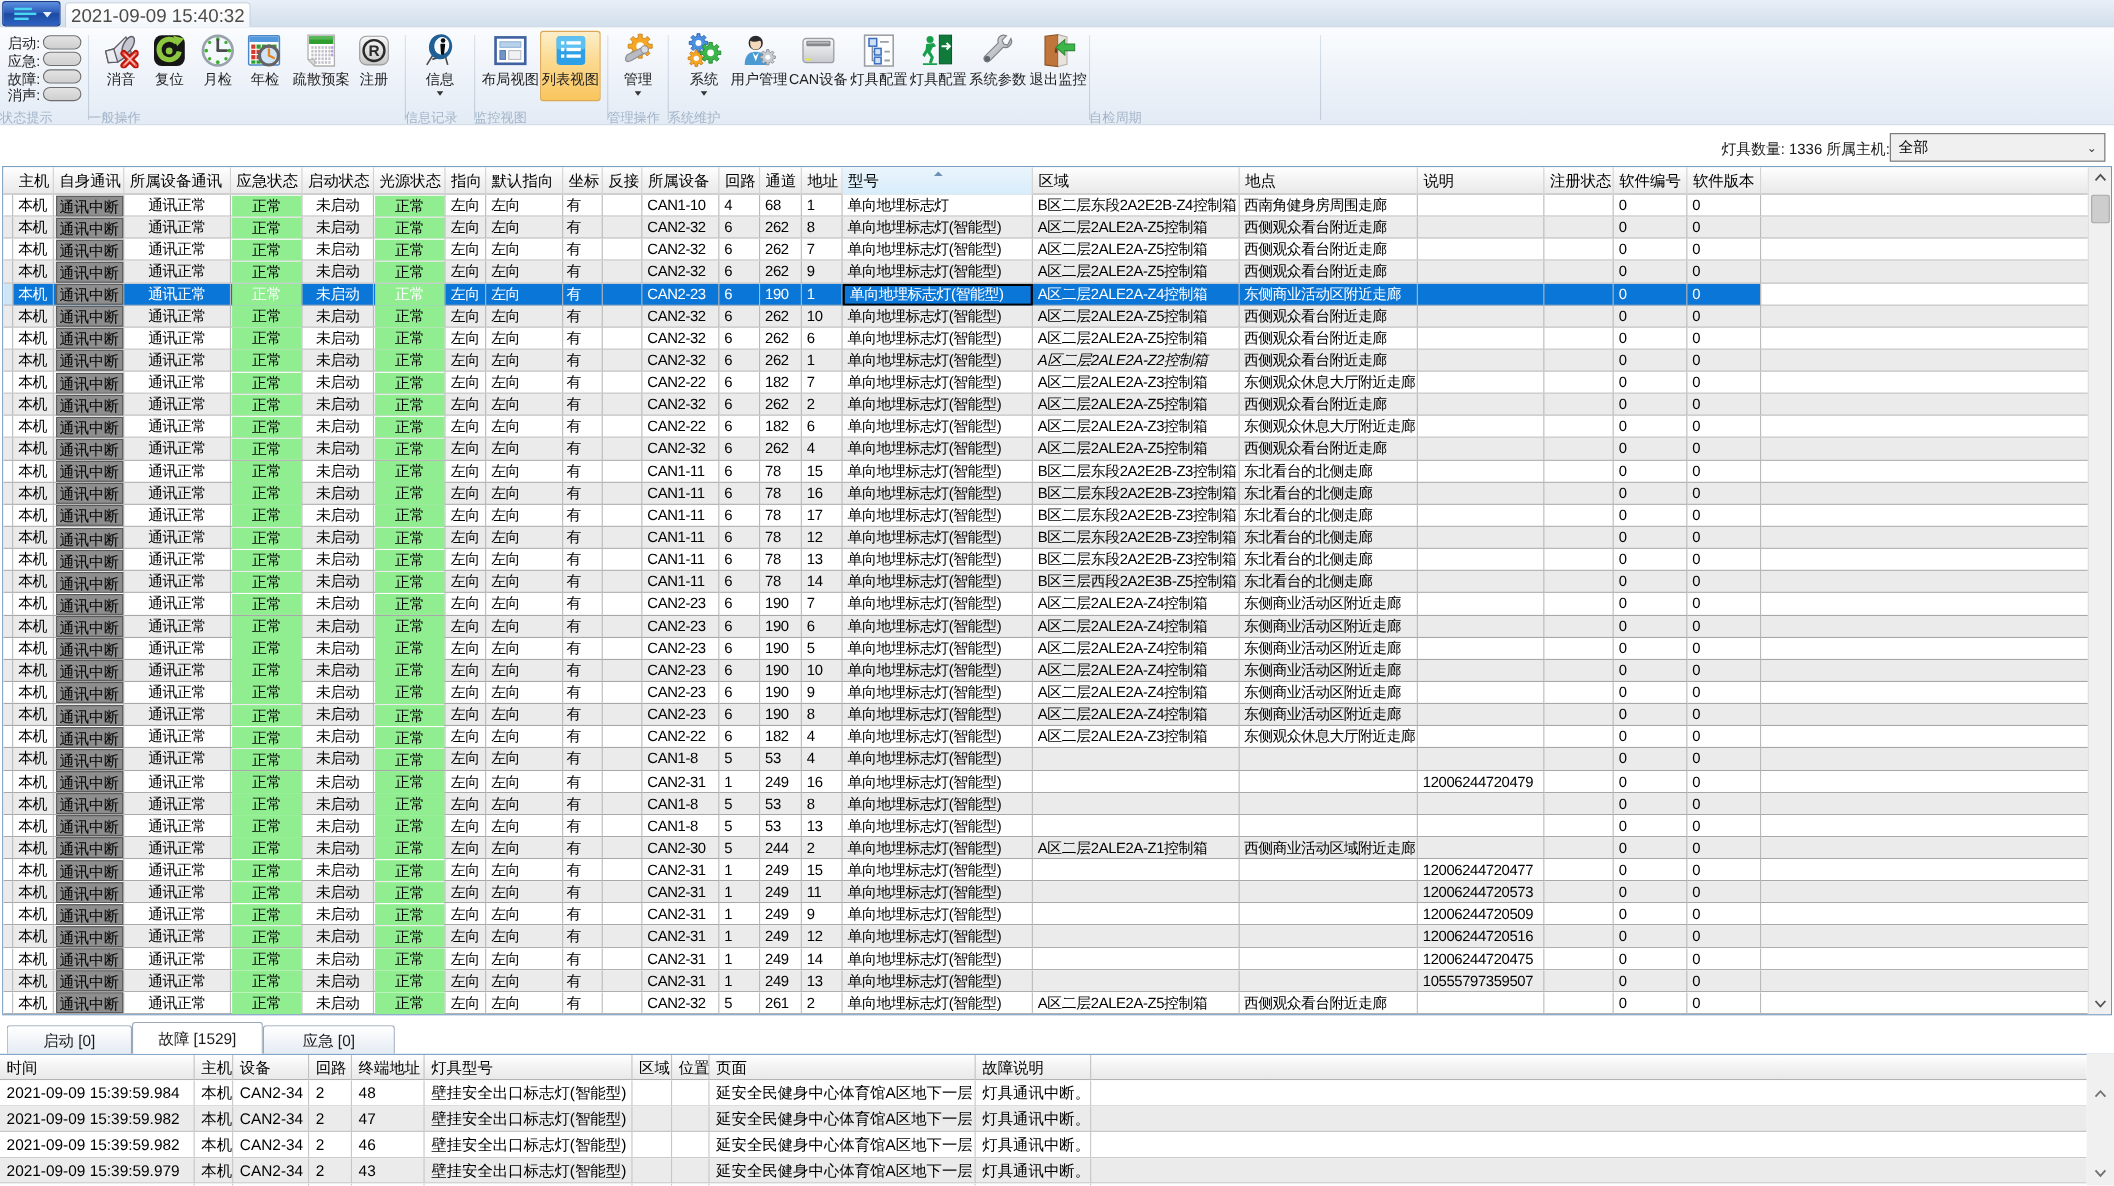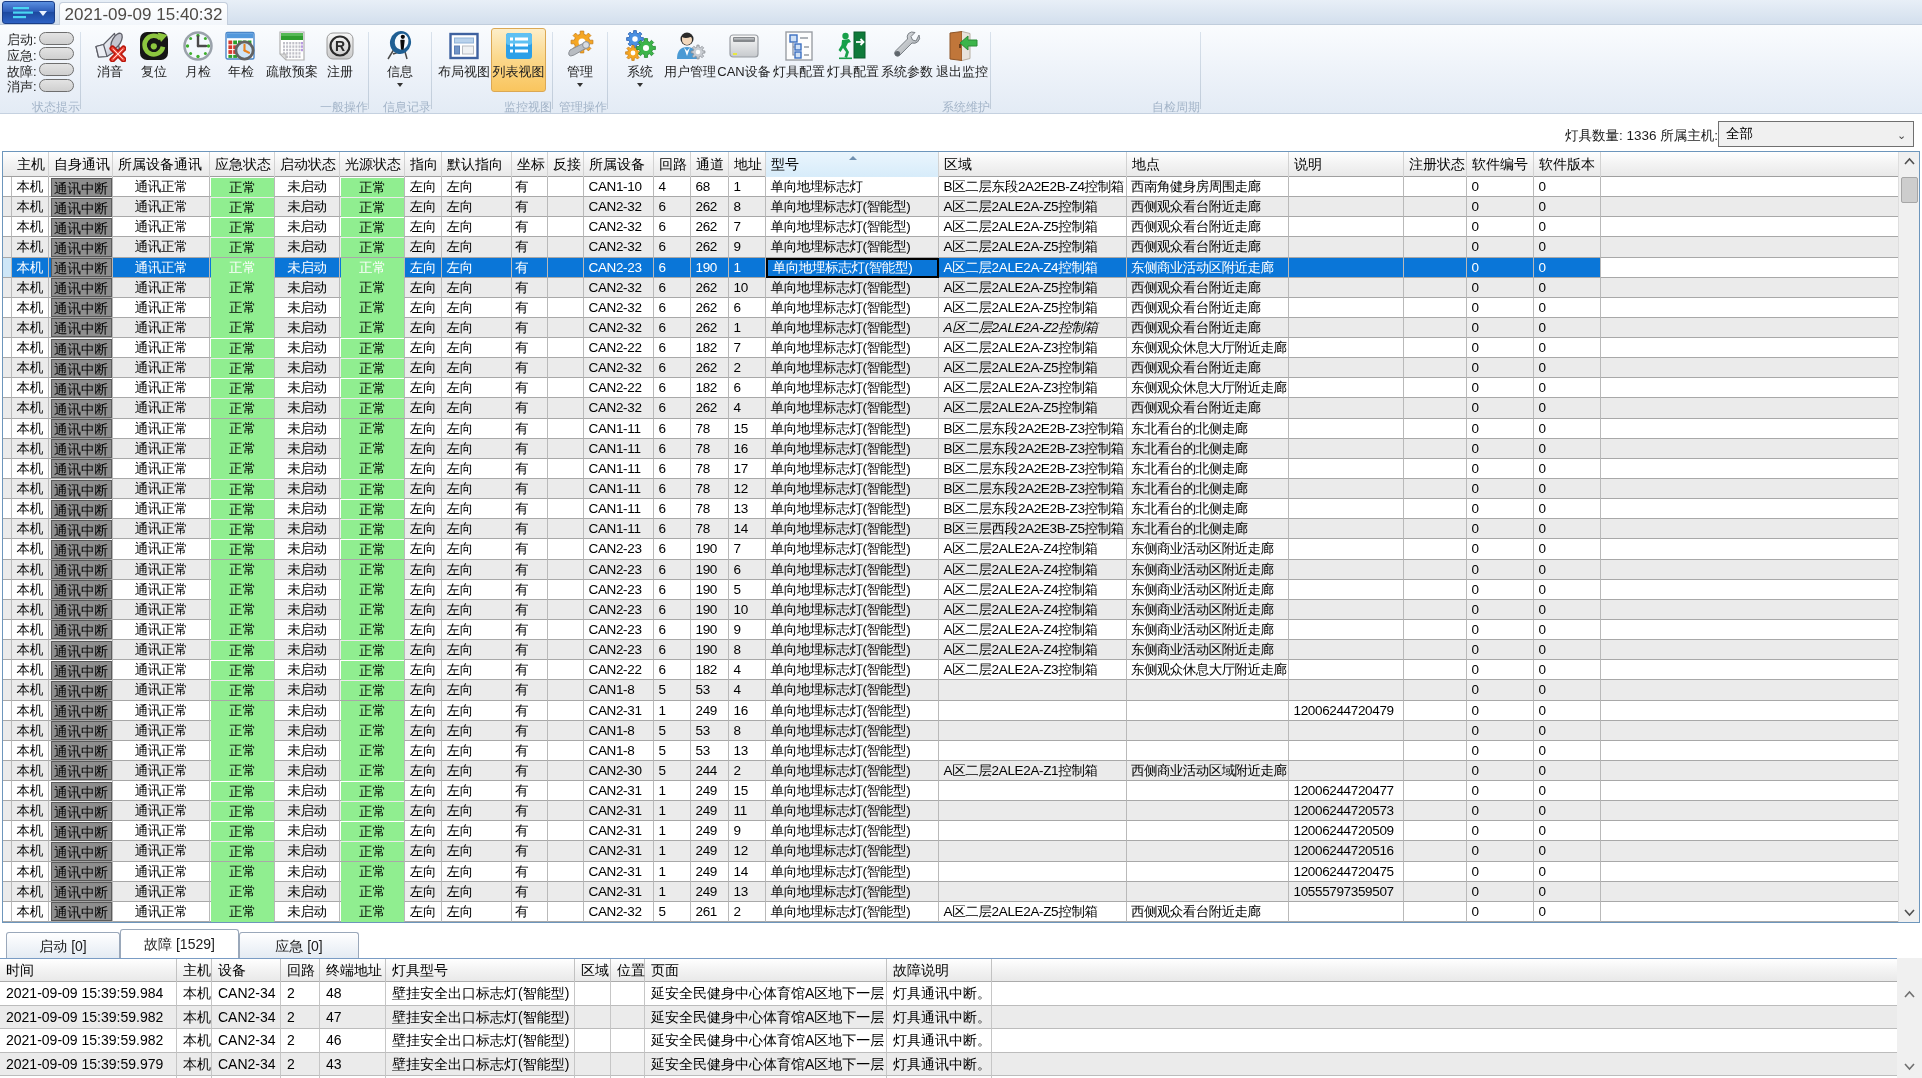--- a/index.html
+++ b/index.html
@@ -12,7 +12,7 @@
 
 #ribbon{left:0;top:25px;width:1922px;height:89px;background:linear-gradient(#fafcfe,#edf2f9 55%,#e3ebf5);border-bottom:1px solid #c5d1e0}
 .gsep{width:1px;background:linear-gradient(#d9e2ec,#bfcbd9);top:7px;height:77px}
-.glabel{top:74px;height:14px;font-size:12px;color:#a3b4c8;text-align:right}
+.glabel{top:74px;height:14px;font-size:12px;color:#a3b4c8;text-align:left}
 .rbtn{text-align:center;font-size:13px;color:#1e1e1e}
 .rbtn .ic{display:block;margin:0 auto}
 .rlab{display:block;margin-top:1px;white-space:nowrap}

